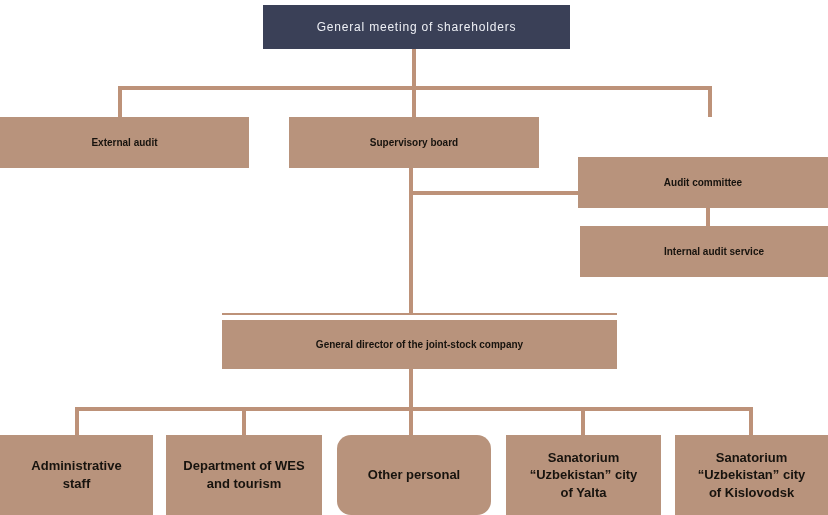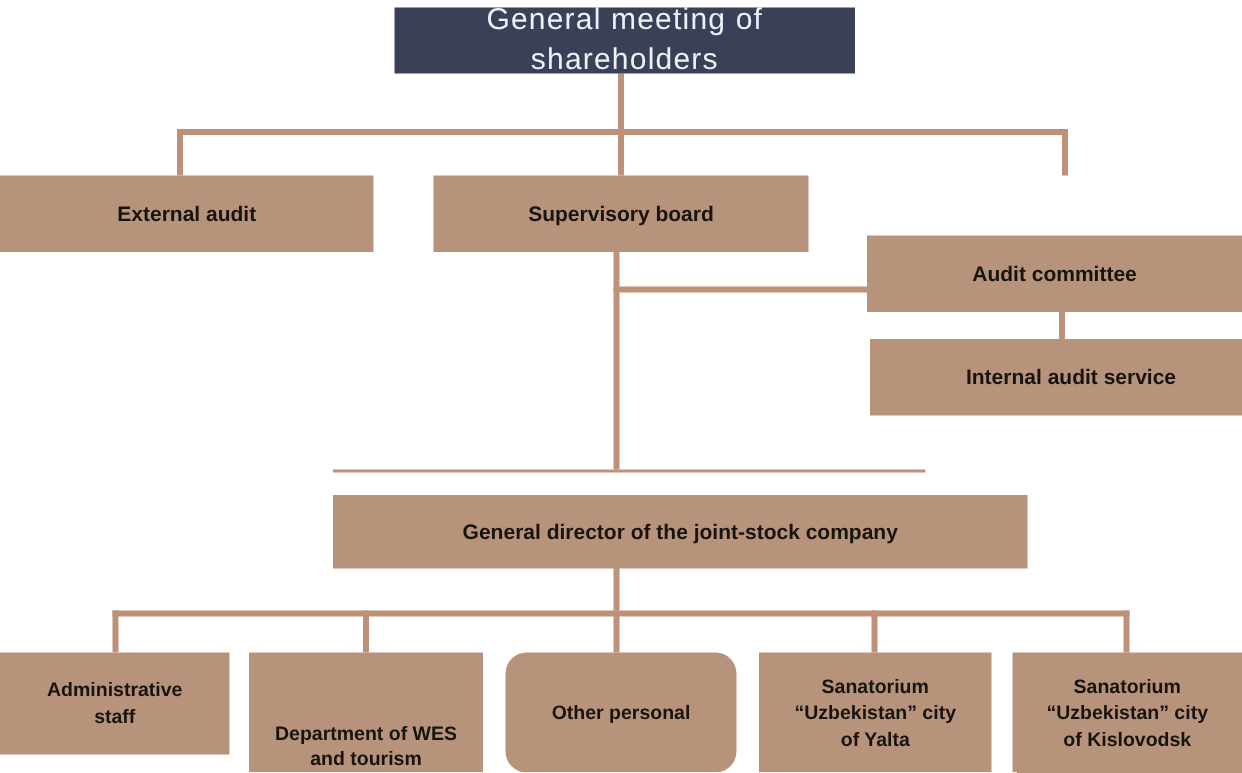--- a/index.html
+++ b/index.html
@@ -22,7 +22,7 @@
   .node-navy {
     background: #3a4057;
     color: #eef0f6;
-    font-size: 20px;
+    font-size: 12px;
     font-weight: 400;
     letter-spacing: 0.8px;
   }

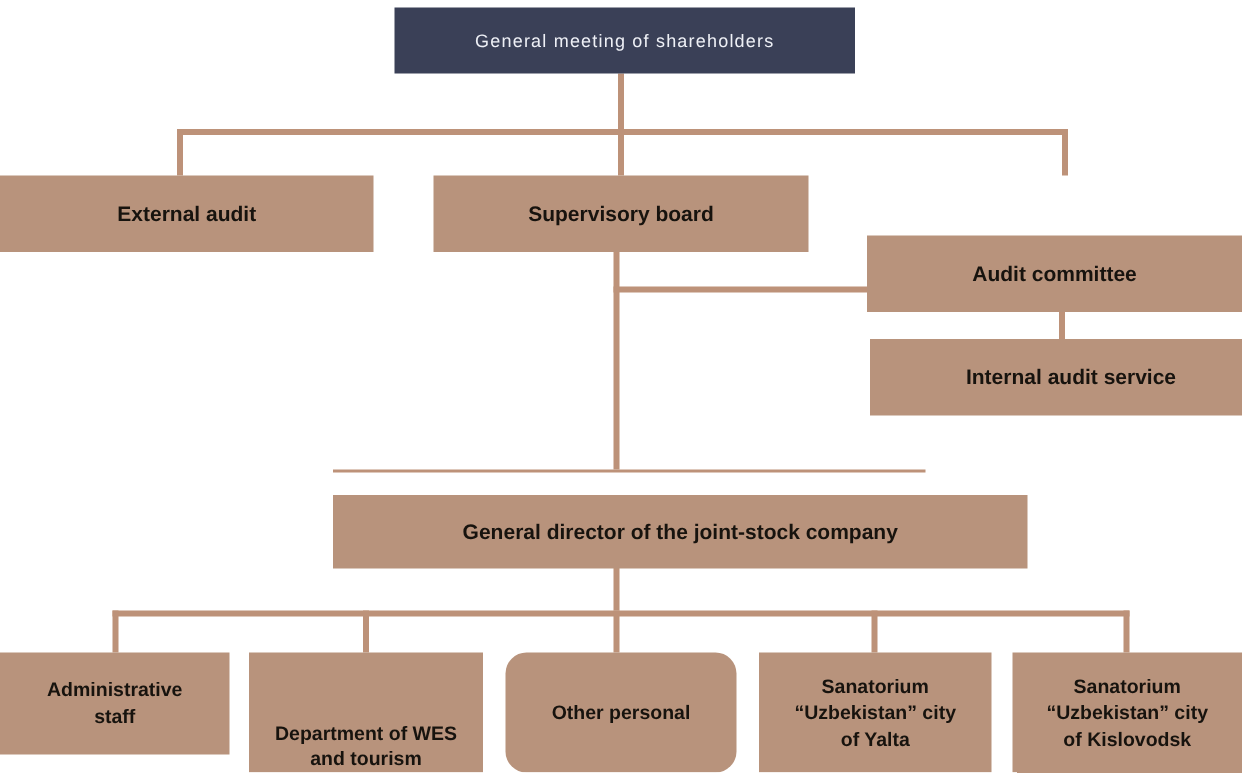--- a/index.html
+++ b/index.html
@@ -30,7 +30,7 @@
     background: #b8937c;
     color: #17130e;
     font-weight: bold;
-    font-size: 14px;
+    font-size: 10px;
   }
   .node-tan.small { font-size: 13px; }
   .node-label { white-space: pre-line; line-height: 1.35; padding: 0 6px; }

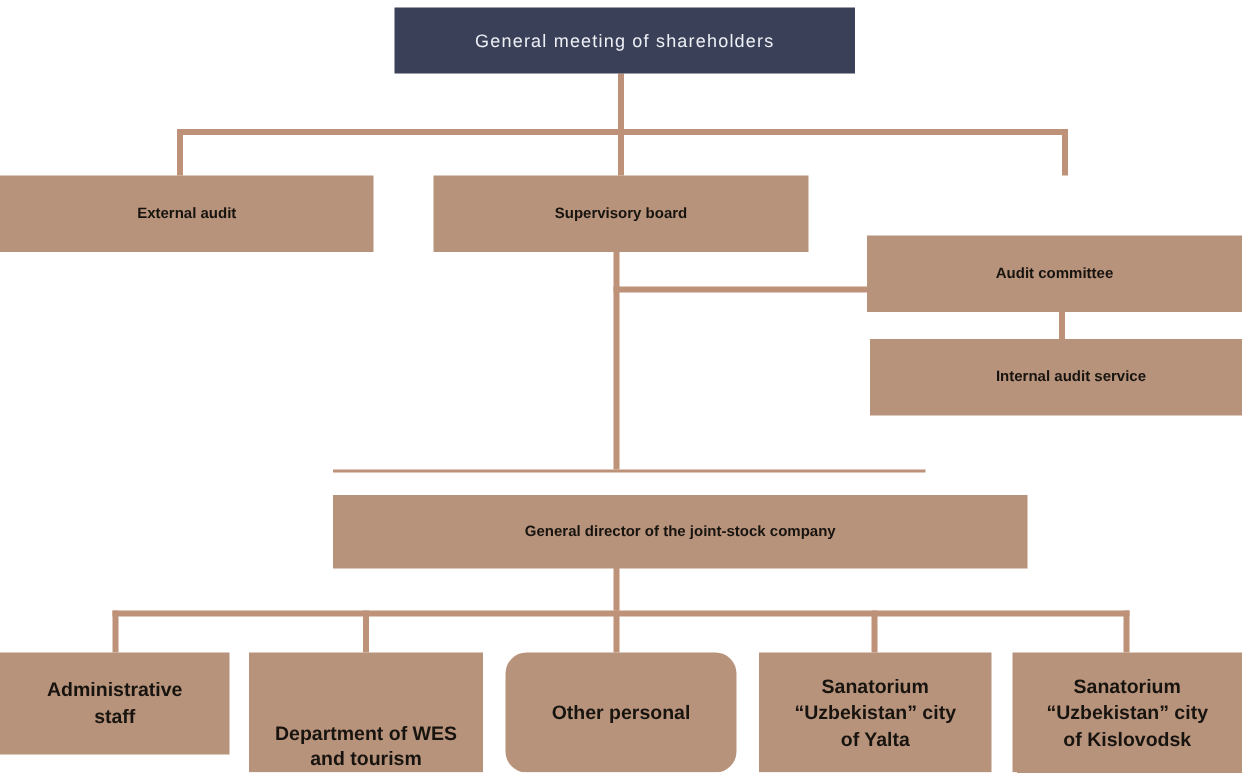--- a/index.html
+++ b/index.html
@@ -44,7 +44,7 @@
   .n-supervisory  { left: 289px; top: 117px; width: 250px; height: 51px; align-items: center; }
   .n-audit-comm   { left: 578px; top: 117px; width: 250px; height: 51px; margin-top: 40px; }
   .n-internal     { left: 580px; top: 226px; width: 268px; height: 51px; }
-  .n-director     { left: 222px; top: 330px; width: 463px; height: 49px; }
+  .n-director     { left: 222px; top: 320px; width: 395px; height: 49px; }
   .n-admin        { left: 0px;   top: 435px; width: 153px; height: 68px; }
   .n-wes          { left: 166px; top: 435px; width: 156px; height: 80px; align-items: flex-end; }
   .n-other        { left: 337px; top: 435px; width: 154px; height: 80px; border-radius: 14px; }

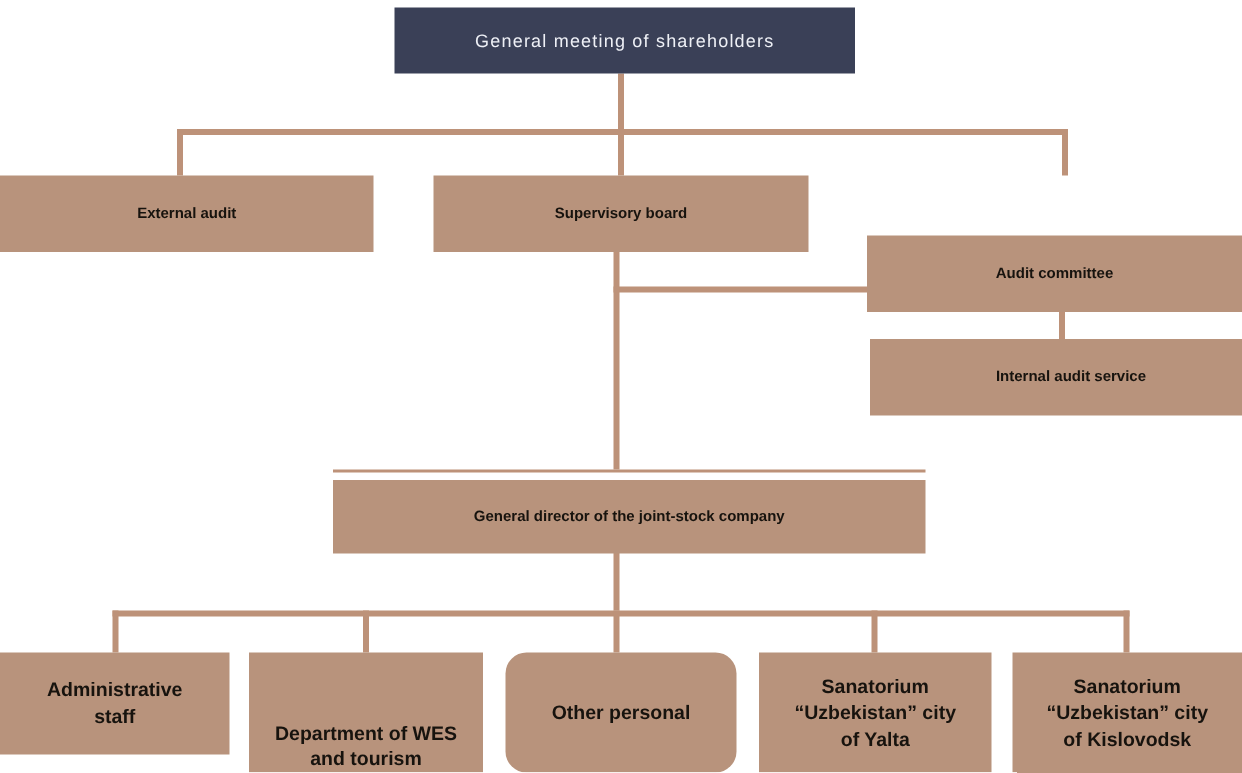--- a/index.html
+++ b/index.html
@@ -45,7 +45,7 @@
   .n-audit-comm   { left: 578px; top: 117px; width: 250px; height: 51px; margin-top: 40px; }
   .n-internal     { left: 580px; top: 226px; width: 268px; height: 51px; }
   .n-director     { left: 222px; top: 320px; width: 395px; height: 49px; }
-  .n-admin        { left: 0px;   top: 435px; width: 153px; height: 68px; }
+  .n-admin        { left: 0px;   top: 435px; width: 153px; height: 80px; }
   .n-wes          { left: 166px; top: 435px; width: 156px; height: 80px; align-items: flex-end; }
   .n-other        { left: 337px; top: 435px; width: 154px; height: 80px; border-radius: 14px; }
   .n-yalta        { left: 506px; top: 435px; width: 155px; height: 80px; }

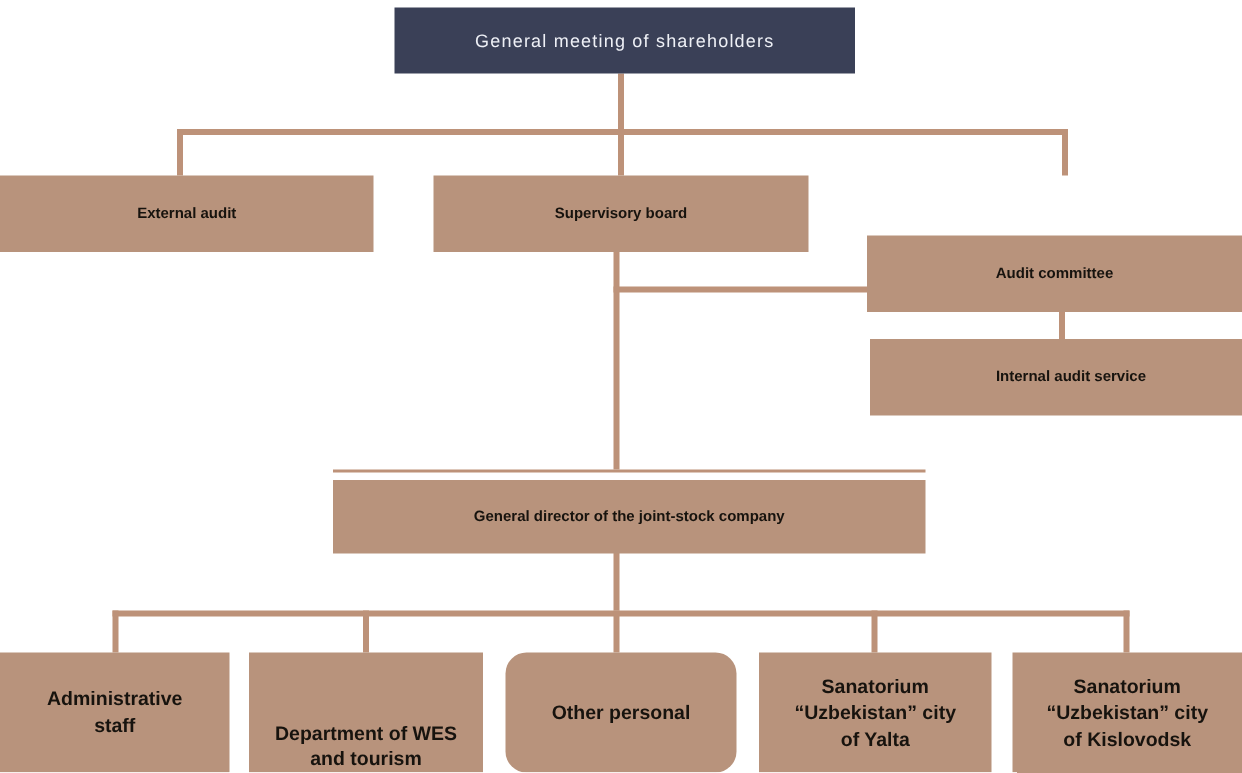--- a/index.html
+++ b/index.html
@@ -46,7 +46,7 @@
   .n-internal     { left: 580px; top: 226px; width: 268px; height: 51px; }
   .n-director     { left: 222px; top: 320px; width: 395px; height: 49px; }
   .n-admin        { left: 0px;   top: 435px; width: 153px; height: 80px; }
-  .n-wes          { left: 166px; top: 435px; width: 156px; height: 80px; align-items: flex-end; }
+  .n-wes          { left: 166px; top: 435px; width: 156px; height: 80px; }
   .n-other        { left: 337px; top: 435px; width: 154px; height: 80px; border-radius: 14px; }
   .n-yalta        { left: 506px; top: 435px; width: 155px; height: 80px; }
   .n-kislovodsk   { left: 675px; top: 435px; width: 153px; height: 80px; }

